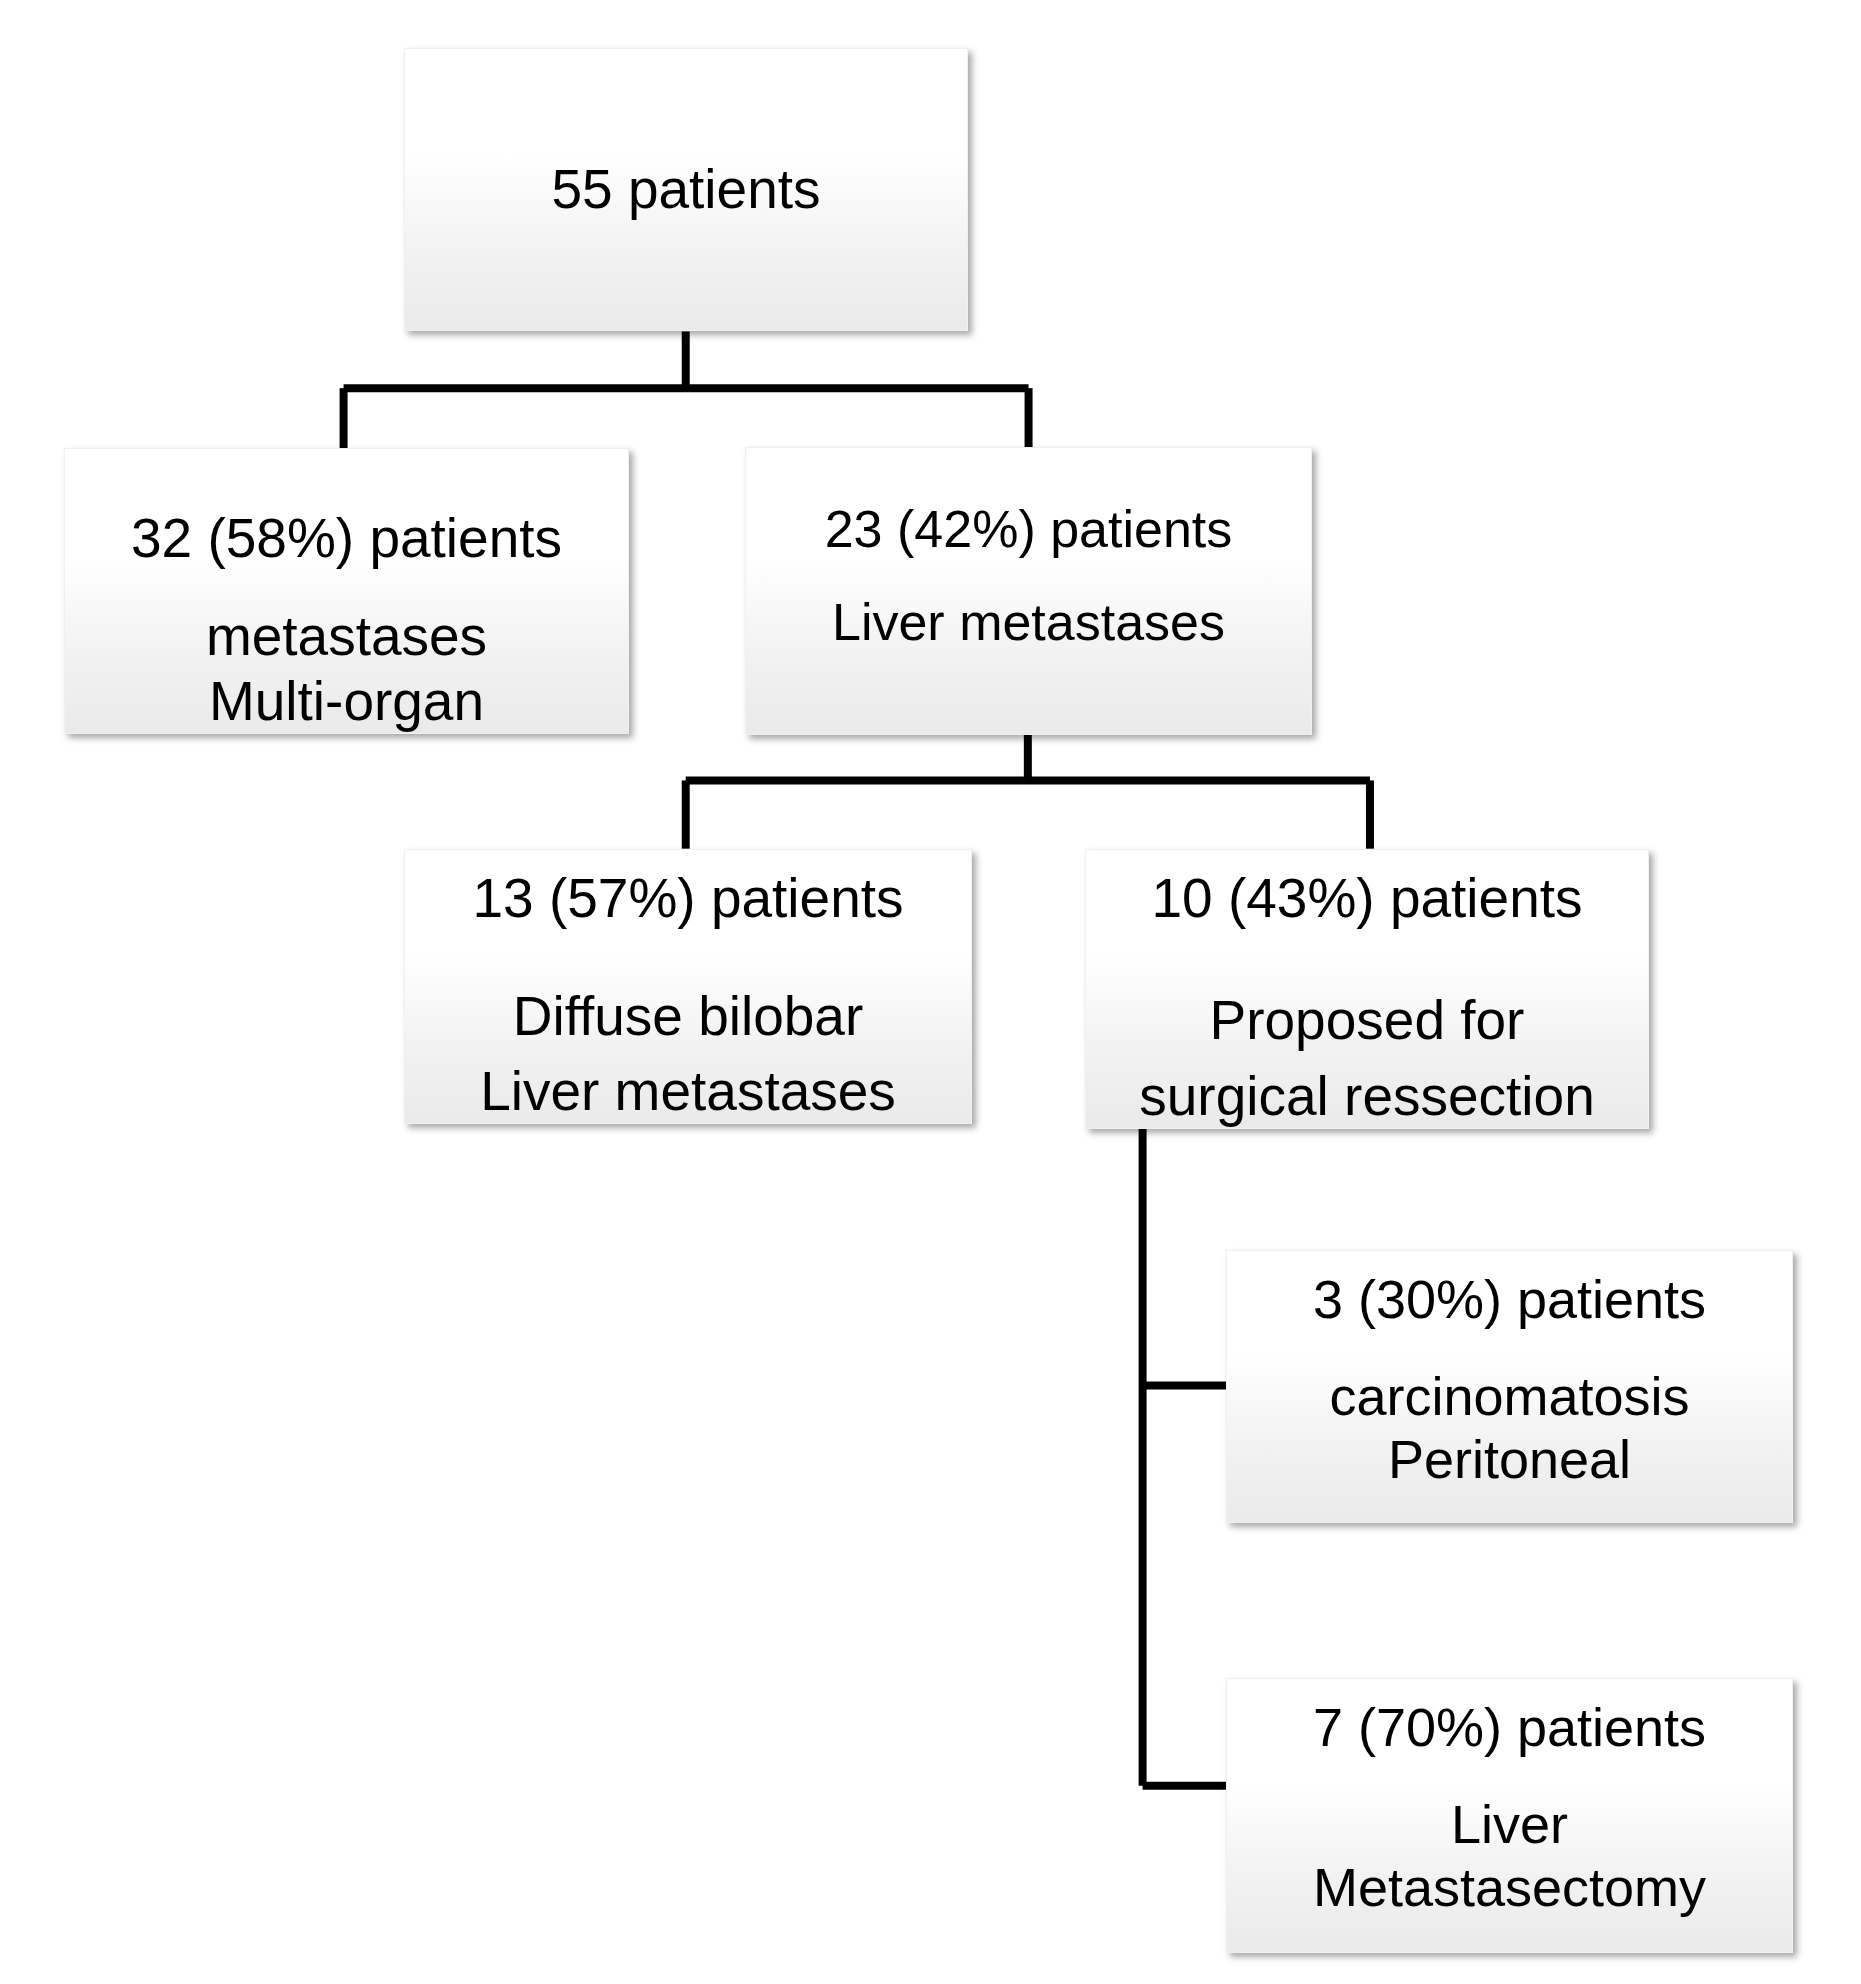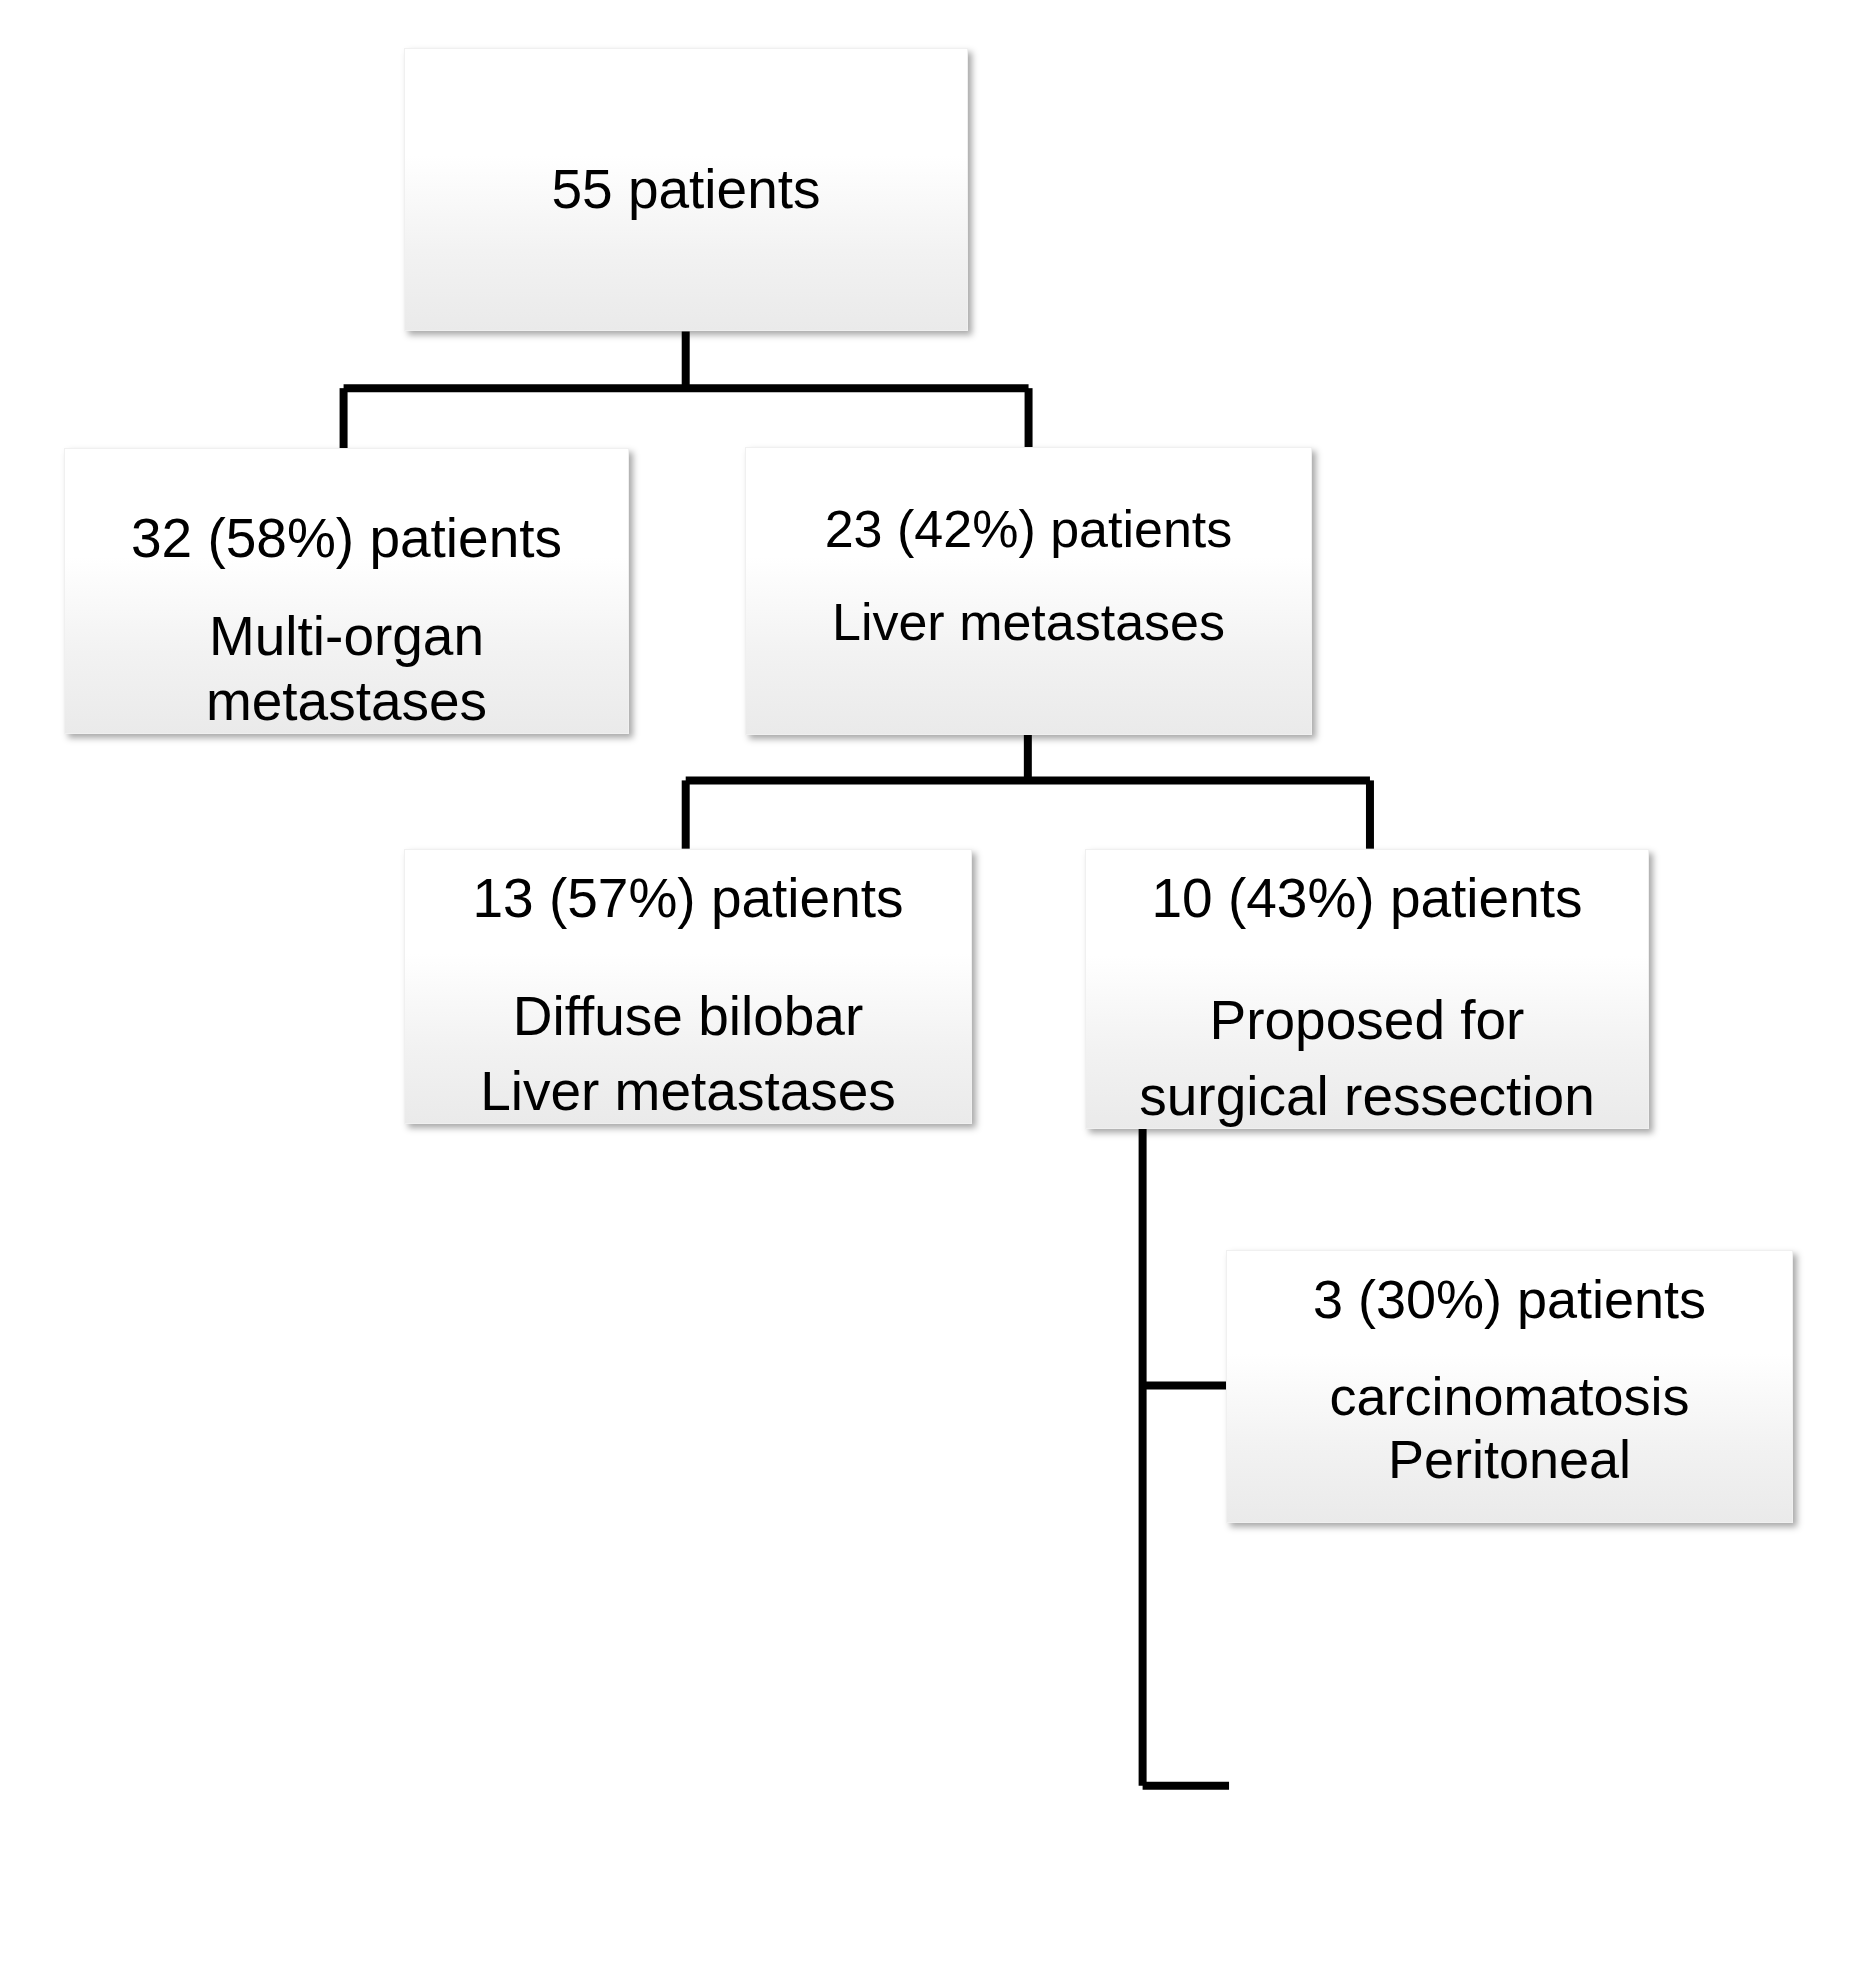--- a/index.html
+++ b/index.html
@@ -104,8 +104,8 @@
   <div class="node" id="node-multiorgan">
     <span class="head">32 (58%) patients</span>
     <span class="gap"></span>
+    <span class="line">metastases</span>
     <span class="line">Multi-organ</span>
-    <span class="line">metastases</span>
   </div>
 
   <div class="node" id="node-livermets">

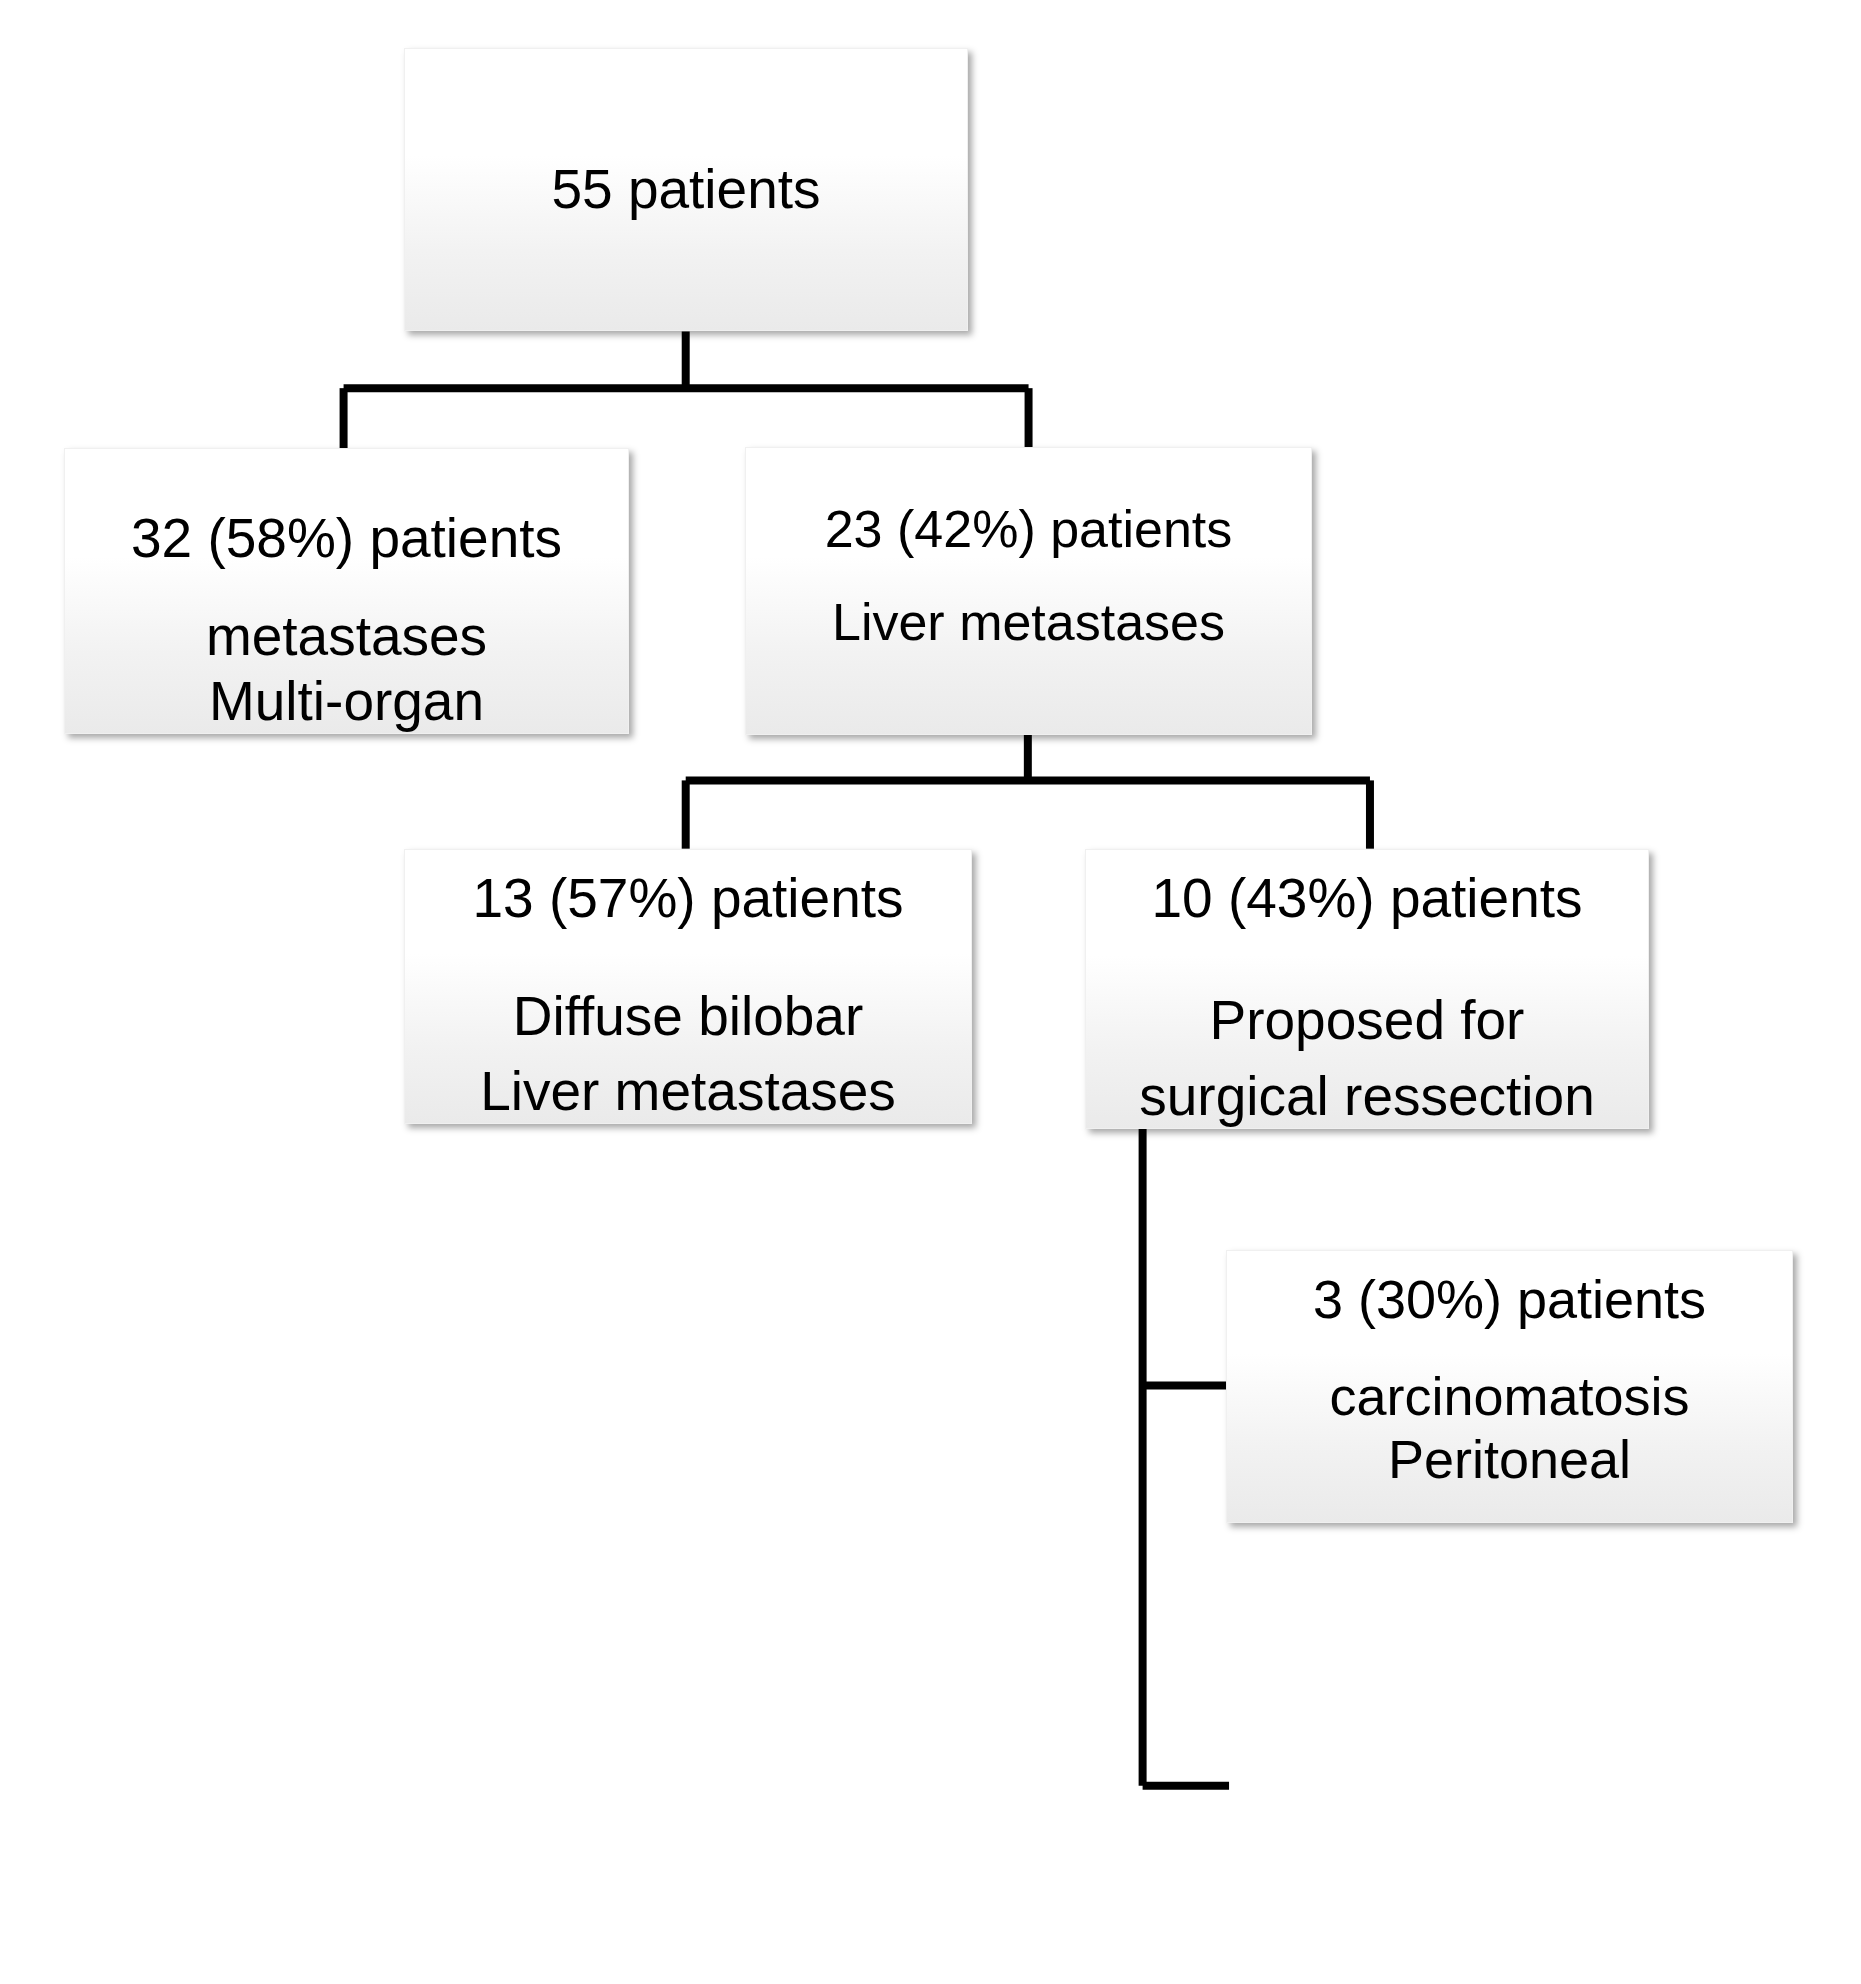--- a/index.html
+++ b/index.html
@@ -135,6 +135,12 @@
     <span class="line">Peritoneal</span>
   </div>
 
+  <div class="node" id="node-metastasectomy">
+    <span class="head">7 (70%) patients</span>
+    <span class="gap"></span>
+    <span class="line">Liver</span>
+    <span class="line">Metastasectomy</span>
+  </div>
 
 </div>
 

